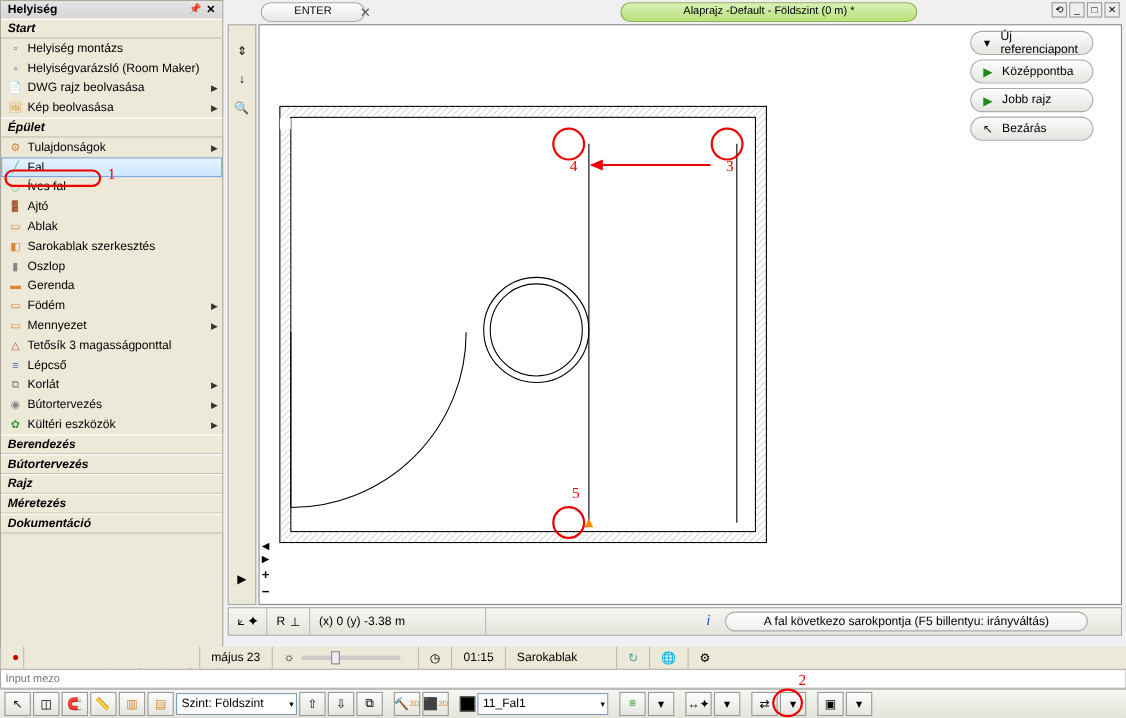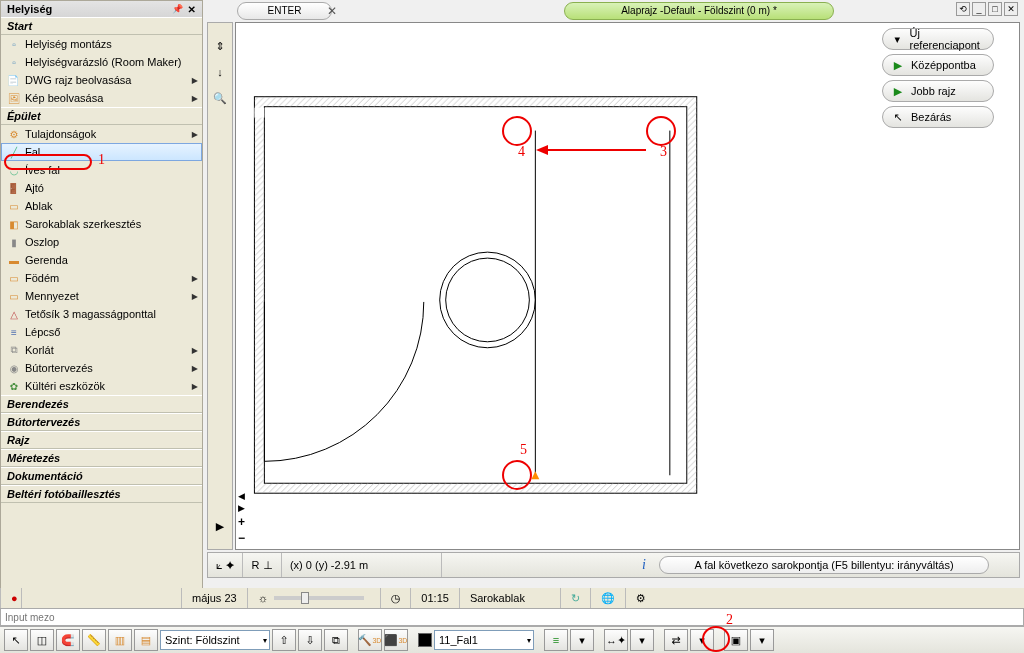--- a/index.html
+++ b/index.html
@@ -170,7 +170,6 @@
   <div class="sidebar-section-hdr">Rajz</div>
   <div class="sidebar-section-hdr">Méretezés</div>
   <div class="sidebar-section-hdr">Dokumentáció</div>
-  <div class="sidebar-section-hdr">Beltéri fotóbaillesztés</div>
 
   <div class="sidebar-tabs">
     <div class="sidebar-tab active">Oldal…</div>

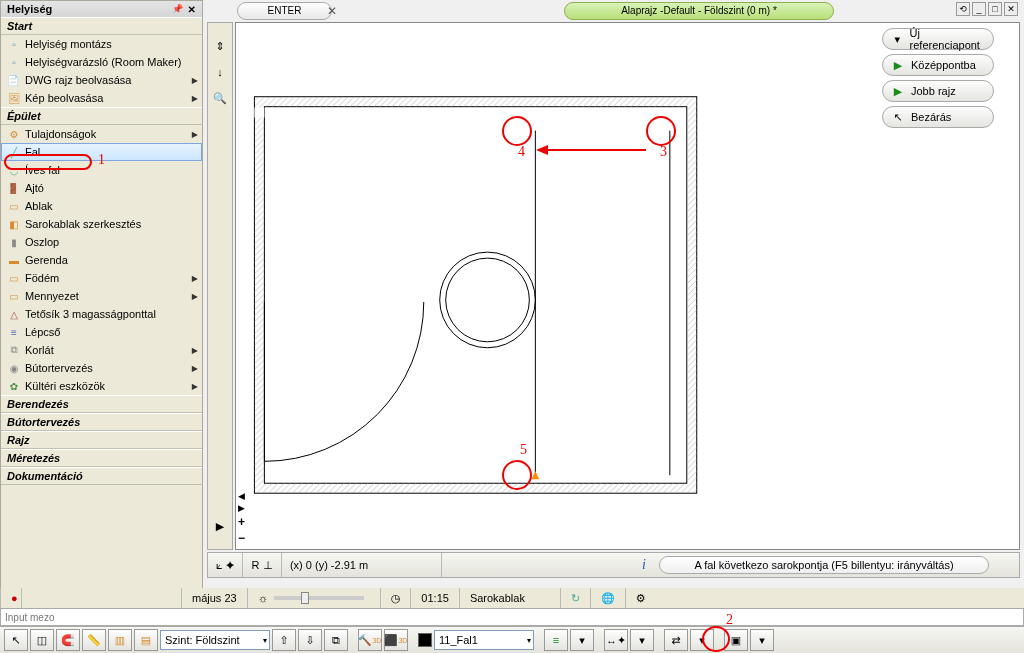--- a/index.html
+++ b/index.html
@@ -264,7 +264,7 @@
 <div class="status-row1">
   <div class="seg">⟀ ✦</div>
   <div class="seg">R<sub>⊥</sub></div>
-  <div class="seg" style="flex:0 0 160px">(x) 0  (y) -2.91 m</div>
+  <div class="seg" style="flex:0 0 160px">(x) 0  (y) -3.38 m</div>
   <div style="flex:1"></div>
   <div style="width:18px;text-align:center;color:#2060c0;font-style:italic;font-family:Georgia;font-size:14px">i</div>
   <div class="info-pill">A fal következo sarokpontja (F5 billentyu: irányváltás)</div>

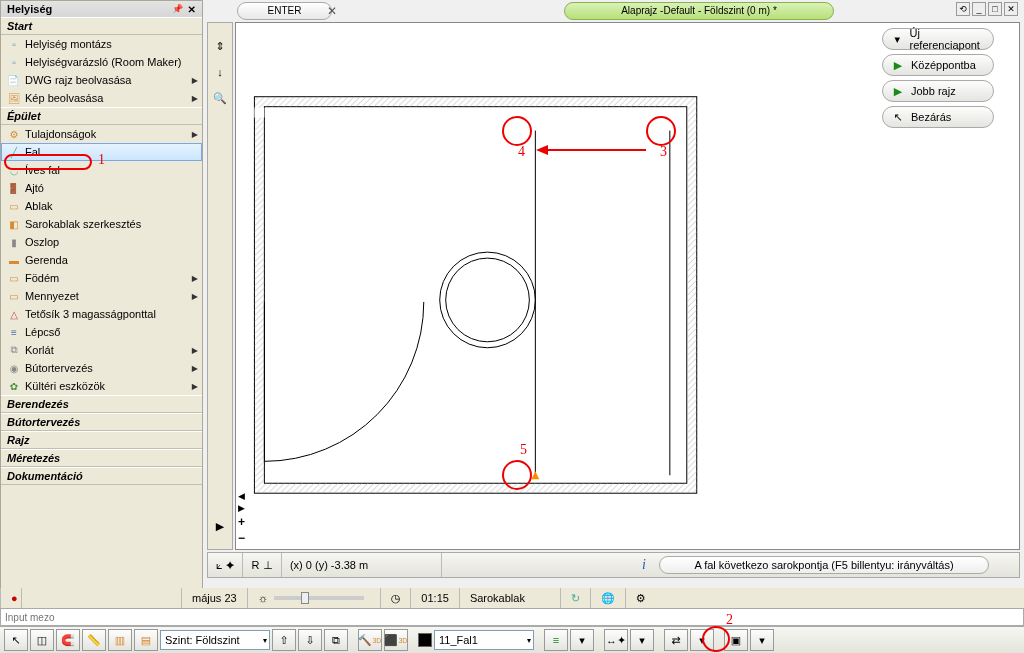--- a/index.html
+++ b/index.html
@@ -327,7 +327,7 @@
   <div class="btn" style="color:#d88a30">⬛<sub style="font-size:7px">3D</sub></div>
   <div style="width:6px"></div>
   <div style="width:14px;height:14px;background:#000;border:1px solid #666"></div>
-  <div class="combo" style="width:100px">
+  <div class="combo" style="width:119px">
       <span>11_Fal1</span>
     </div>
   <div style="width:6px"></div>

